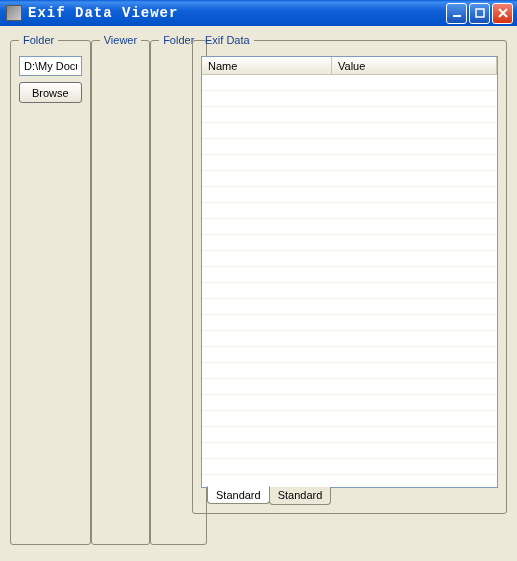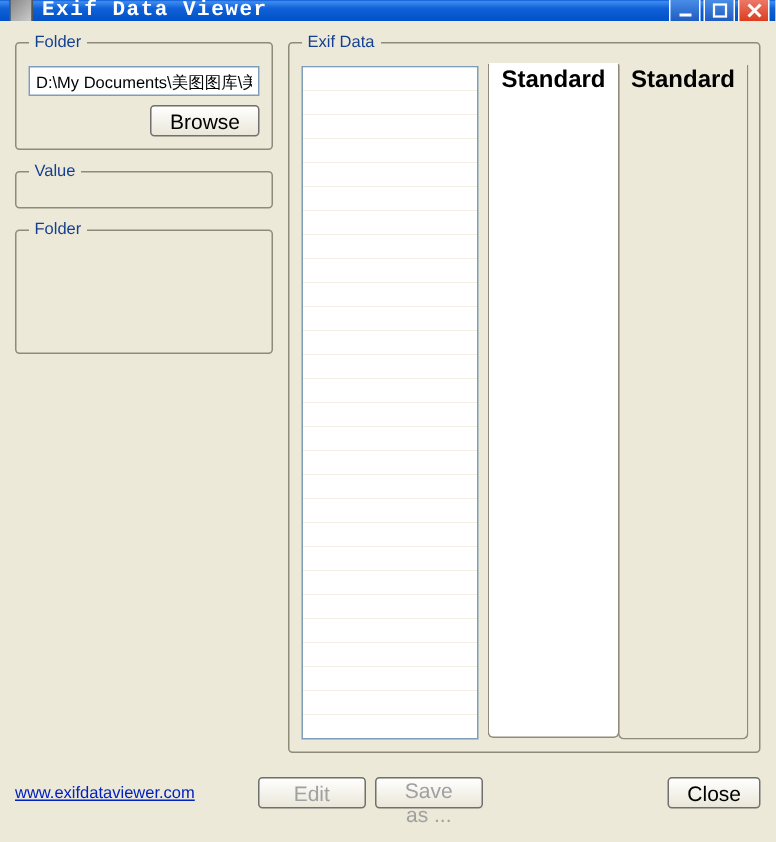--- a/index.html
+++ b/index.html
@@ -12,7 +12,7 @@
   overflow: hidden;
 }
 .titlebar {
-  height: 14px;
+  height: 26px;
   background: linear-gradient(to bottom, #0a5bd6 0%, #3d8cf0 8%, #1060d8 40%, #0050c8 100%);
   display: flex;
   align-items: center;

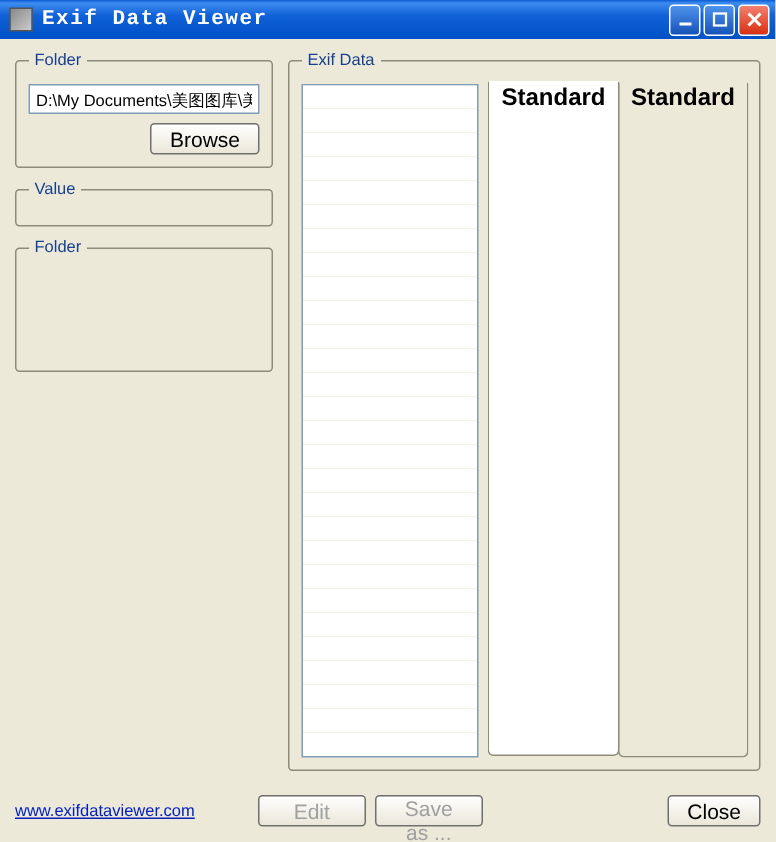--- a/index.html
+++ b/index.html
@@ -58,7 +58,7 @@
   gap: 10px;
   position: relative;
 }
-.leftcol { width: 172px; display: flex; flex-direction: column; }
+.leftcol { width: 172px; display: flex; flex-direction: row; }
 .rightcol { flex: 1; display: flex; flex-direction: column; }
 
 fieldset {

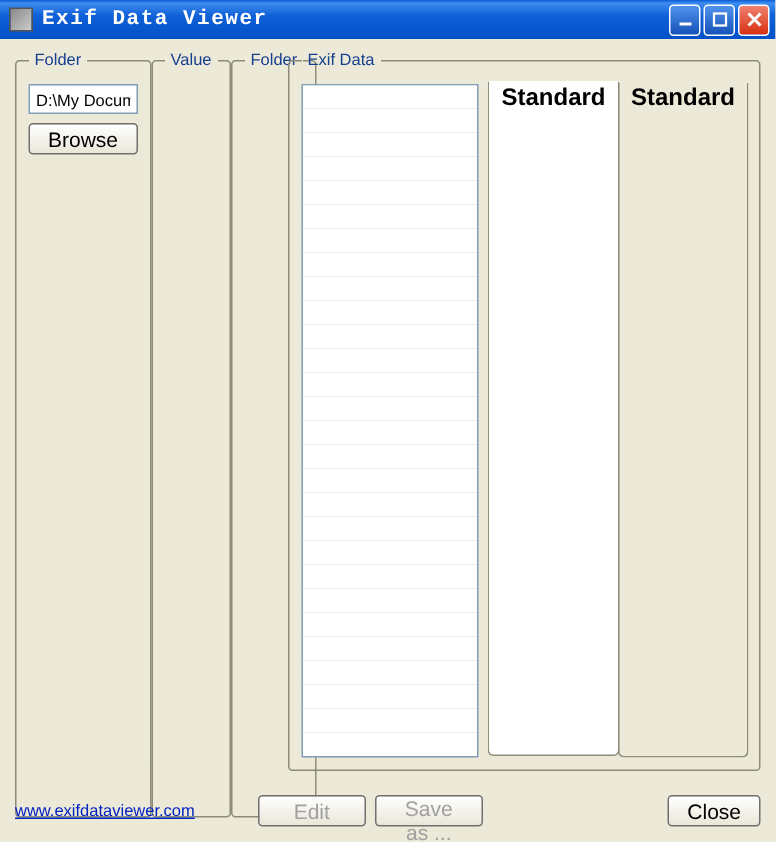--- a/index.html
+++ b/index.html
@@ -219,7 +219,7 @@
     </fieldset>
 
     <fieldset class="photos">
-      <legend>Value</legend>
+      <legend>Viewer</legend>
     </fieldset>
 
     <fieldset class="preview">

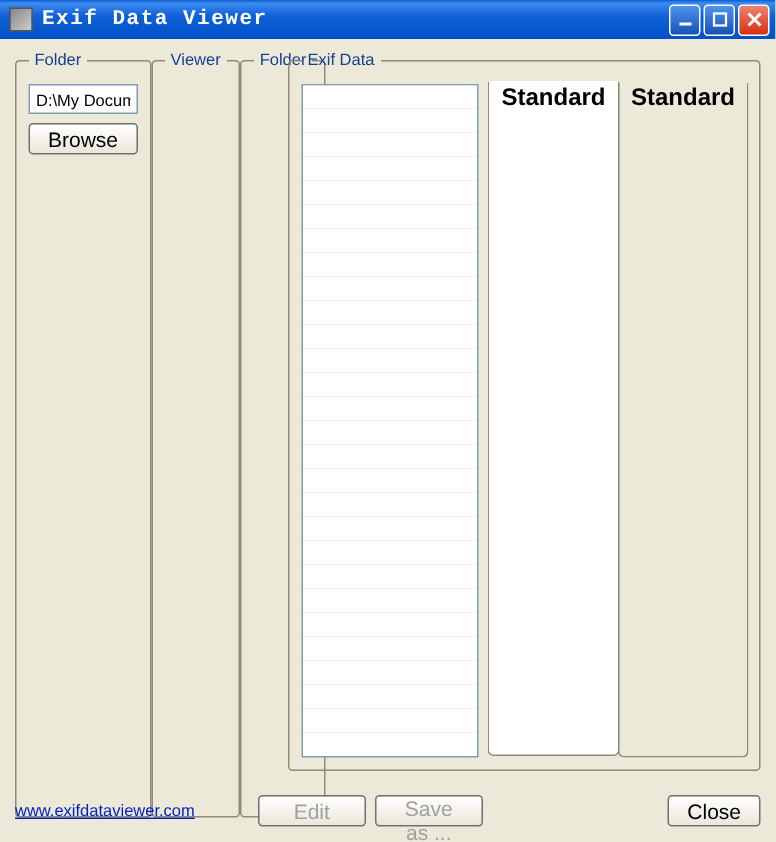--- a/index.html
+++ b/index.html
@@ -132,7 +132,7 @@
   height: 58px;
 }
 
-.exif fieldset { height: 480px; display: flex; flex-direction: row; }
+.exif fieldset { height: 480px; display: flex; flex-direction: column; }
 .exif .listbox { flex: 1; display: flex; flex-direction: column; }
 .exif .list-header .col.name { width: 130px; }
 .exif .list-header .col.value { flex: 1; }

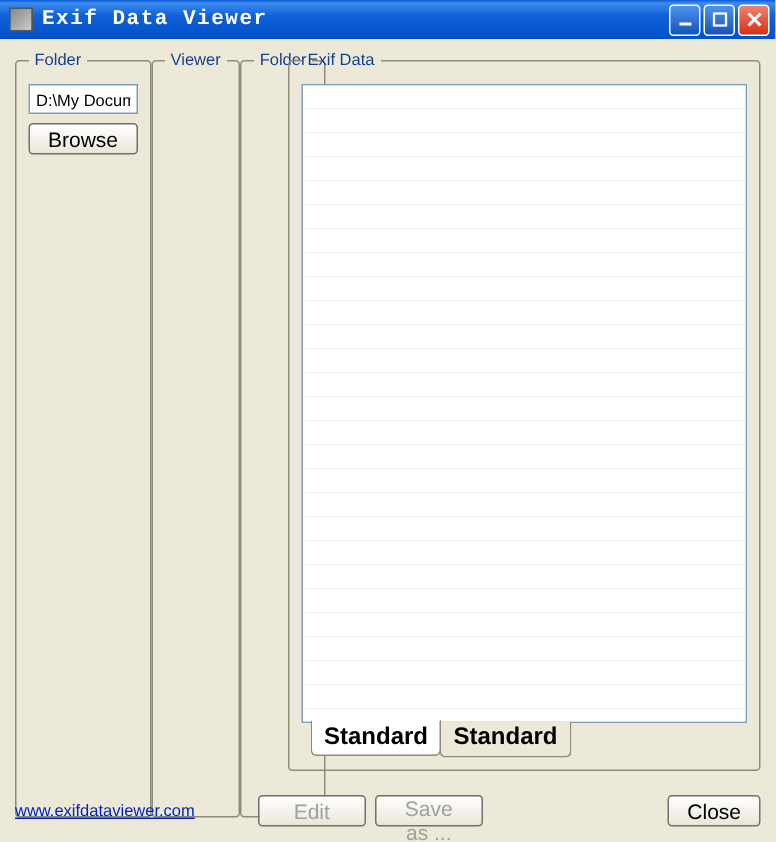--- a/index.html
+++ b/index.html
@@ -234,6 +234,10 @@
     <fieldset>
       <legend>Exif Data</legend>
       <div class="listbox">
+        <div class="list-header">
+          <div class="col name">Name</div>
+          <div class="col value">Value</div>
+        </div>
         <div class="list-body"></div>
       </div>
       <div class="tabs">

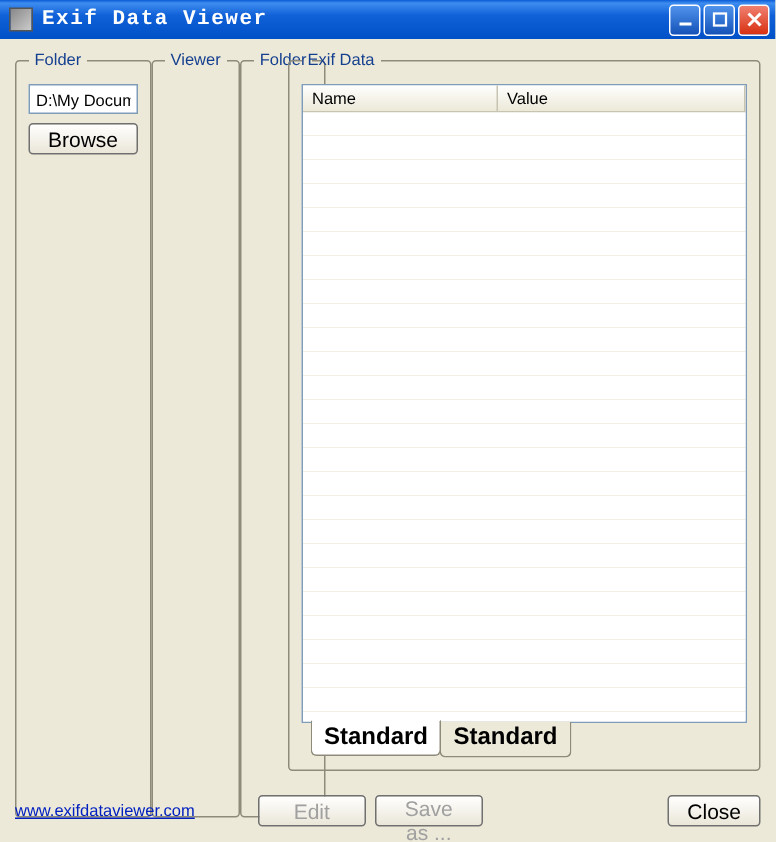--- a/index.html
+++ b/index.html
@@ -88,7 +88,7 @@
   border-radius: 3px;
   background: linear-gradient(to bottom,#fff,#eae6d8);
   padding: 0 12px;
-  font-size: 14px;
+  font-size: 11px;
   cursor: pointer;
 }
 .btn.disabled {

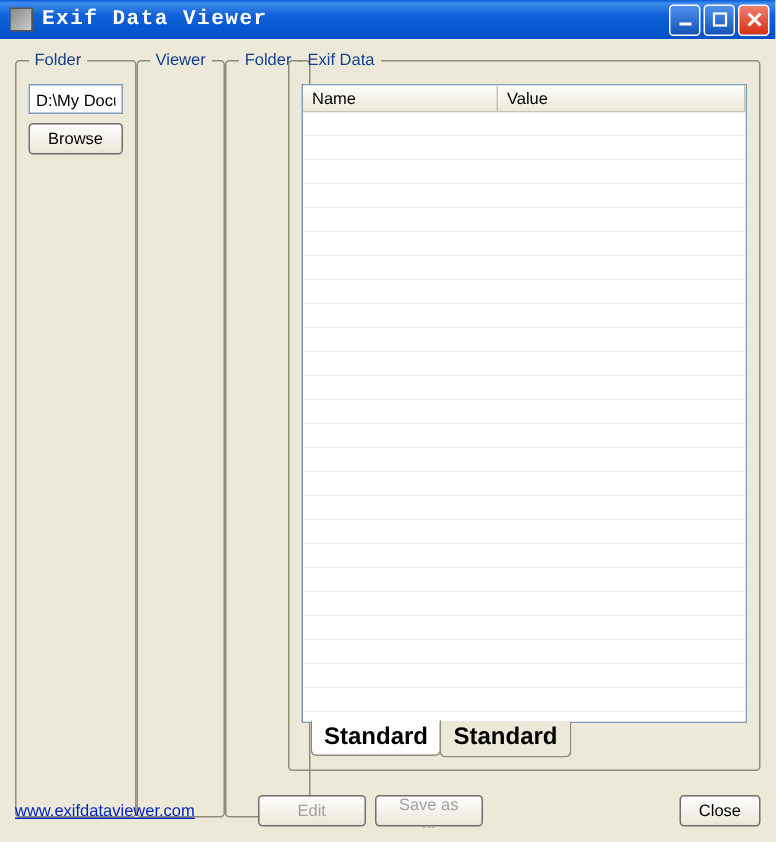--- a/index.html
+++ b/index.html
@@ -149,10 +149,9 @@
   border-radius: 0 0 4px 4px;
   padding: 2px 8px;
   background: #ece9d8;
-  font-size: 16px;
+  font-size: 11px;
   margin-right: -1px;
   cursor: pointer;
-  font-weight: bold;
 }
 .tab.active {
   background: #fff;

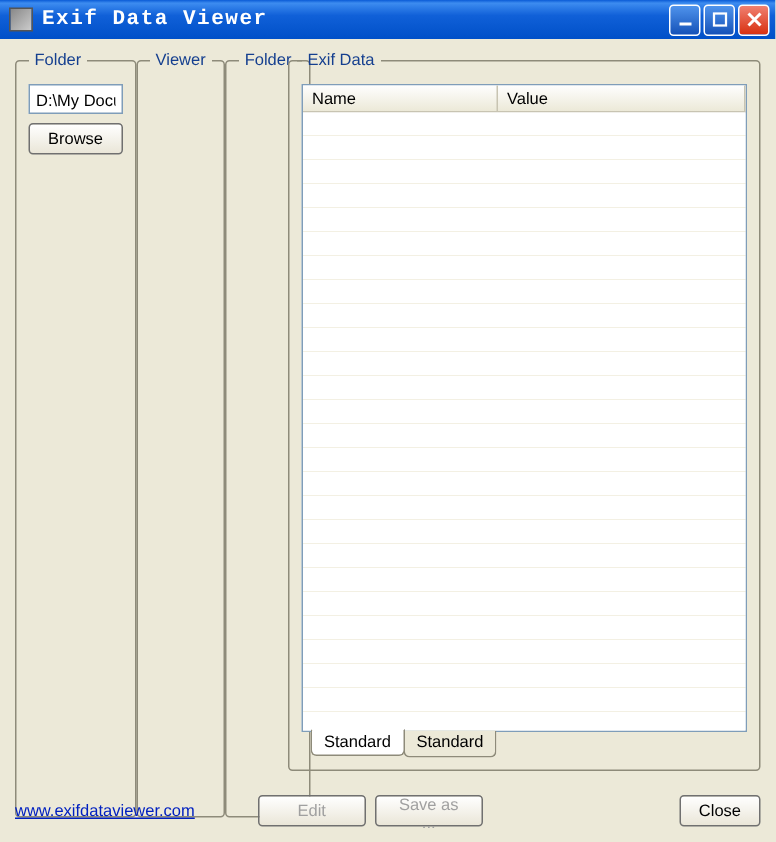--- a/index.html
+++ b/index.html
@@ -247,16 +247,6 @@
     </div>
   </div>
 
-  <div class="bottom-row">
-    <a class="link">www.exifdataviewer.com</a>
-    <div class="spacer"></div>
-    <div class="btns">
-      <button class="btn disabled">Edit</button>
-      <button class="btn disabled">Save as ...</button>
-    </div>
-    <div class="push"></div>
-    <button class="btn">Close</button>
-  </div>
 
 </div>
 

